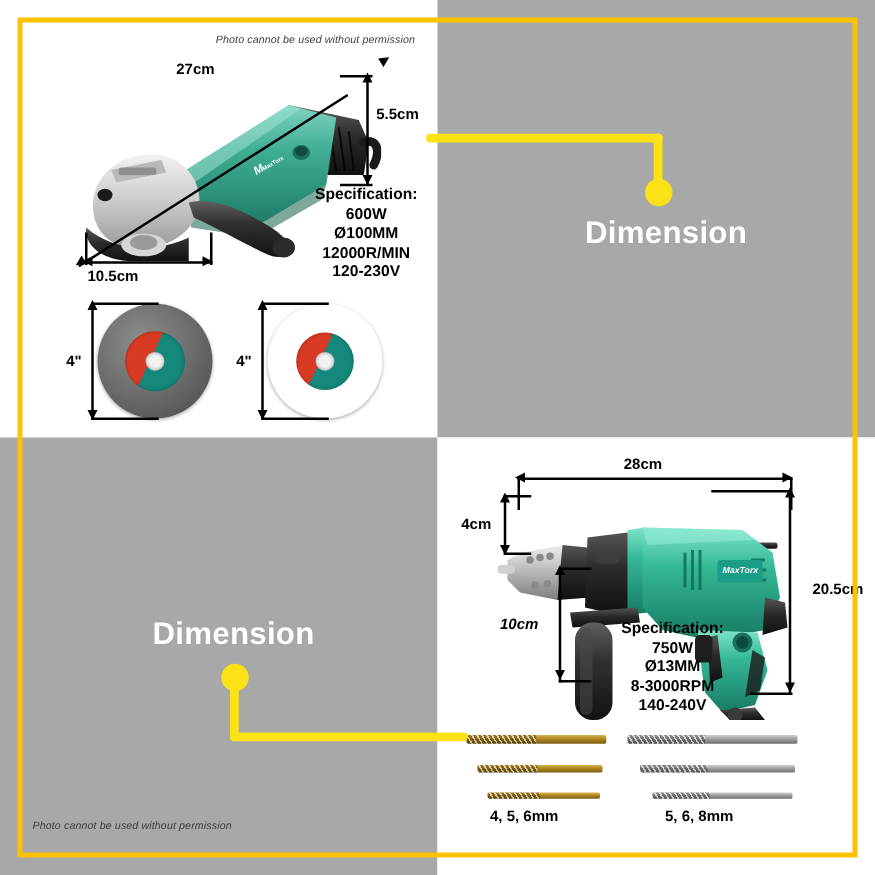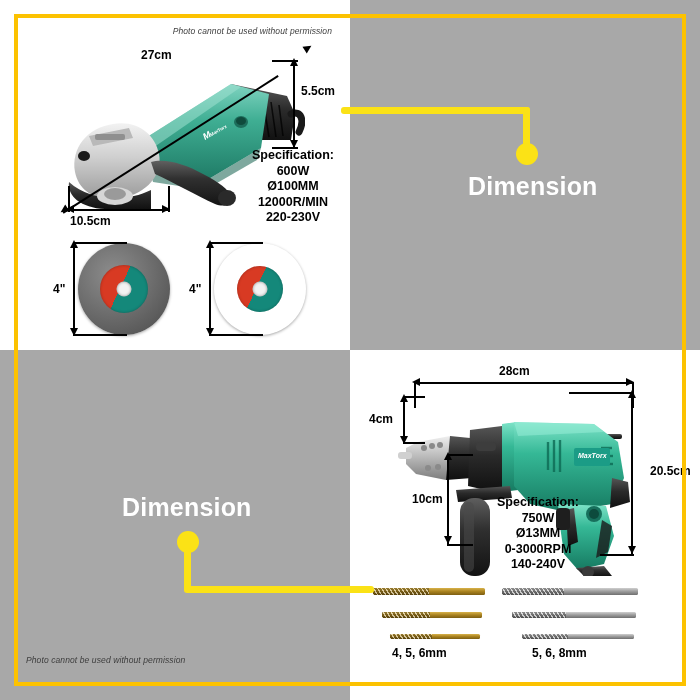--- a/index.html
+++ b/index.html
@@ -265,7 +265,7 @@
       <div>600W</div>
       <div>Ø100MM</div>
       <div>12000R/MIN</div>
-      <div>220-230V</div>
+      <div>120-230V</div>
     </div>
 
     <div class="rule rule-v" style="left:73px; top:242px; height:94px;"></div>

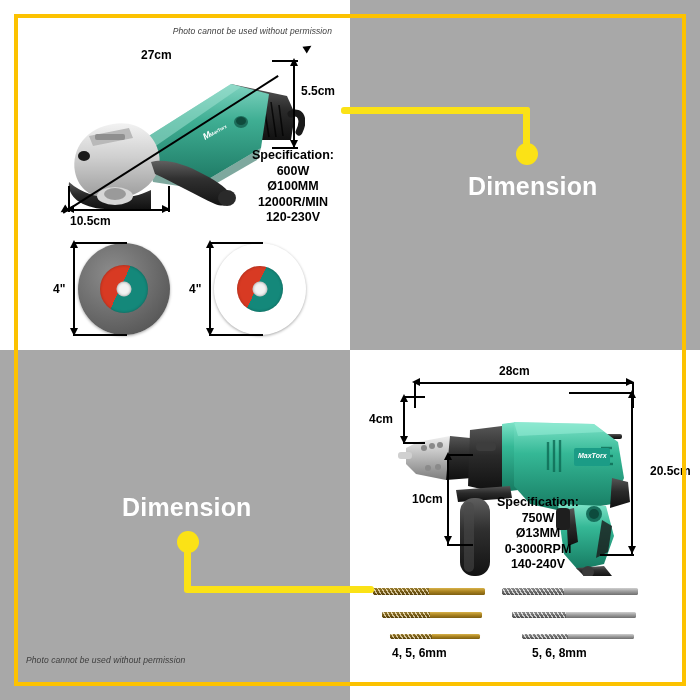--- a/index.html
+++ b/index.html
@@ -340,7 +340,7 @@
     <div class="tick-h" style="left:97px; top:194px; width:26px;"></div>
     <div class="arrow ar-up" style="left:94px; top:102px;"></div>
     <div class="arrow ar-down" style="left:94px; top:186px;"></div>
-    <div class="dlabel" style="left:62px; top:142px;">10cm</div>
+    <div class="dlabel" style="left:50px; top:142px;font-style:italic;">10cm</div>
 
     <div class="rule rule-v" style="left:281px; top:42px; height:164px;"></div>
     <div class="tick-h" style="left:219px; top:42px; width:64px;"></div>

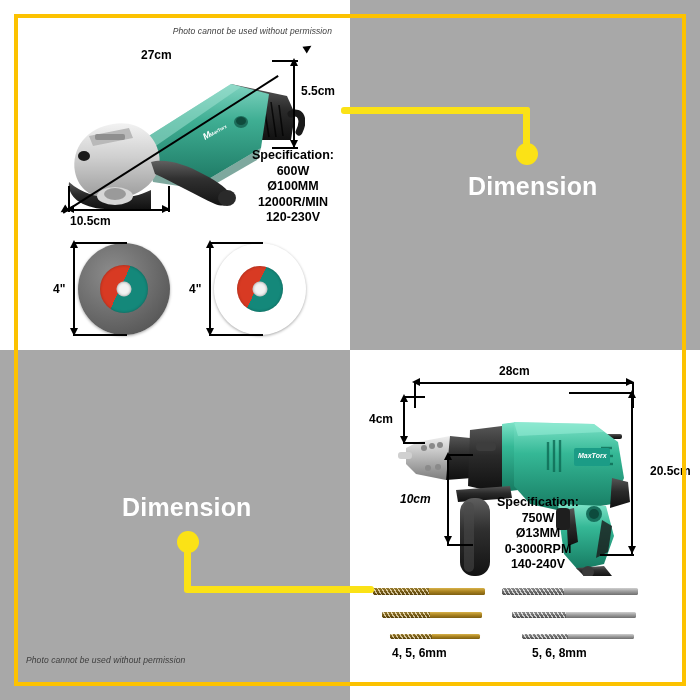--- a/index.html
+++ b/index.html
@@ -437,7 +437,7 @@
       <div>Specification:</div>
       <div>750W</div>
       <div>Ø13MM</div>
-      <div>0-3000RPM</div>
+      <div>8-3000RPM</div>
       <div>140-240V</div>
     </div>
 

